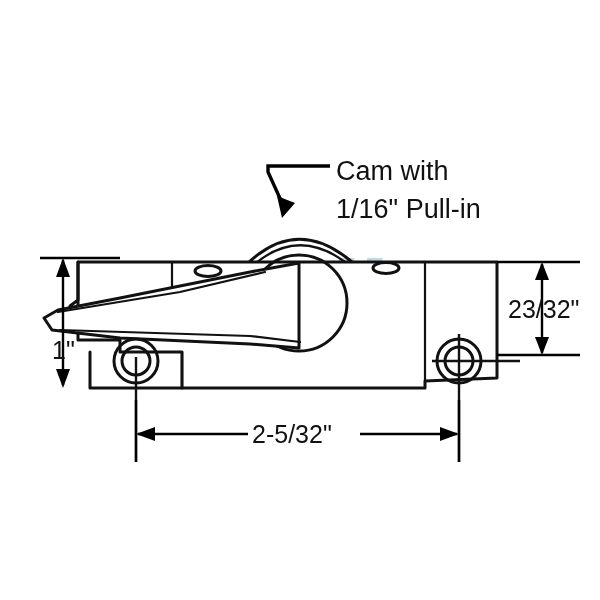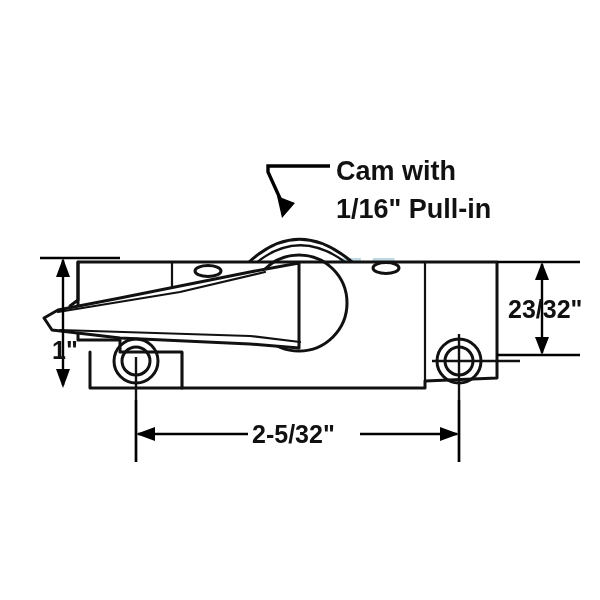--- a/index.html
+++ b/index.html
@@ -19,7 +19,6 @@
     width: 600px;
     height: 524px;
     background: #ffffff;
-    font-weight: bold;
   }
   svg.sheet {
     display: block;

